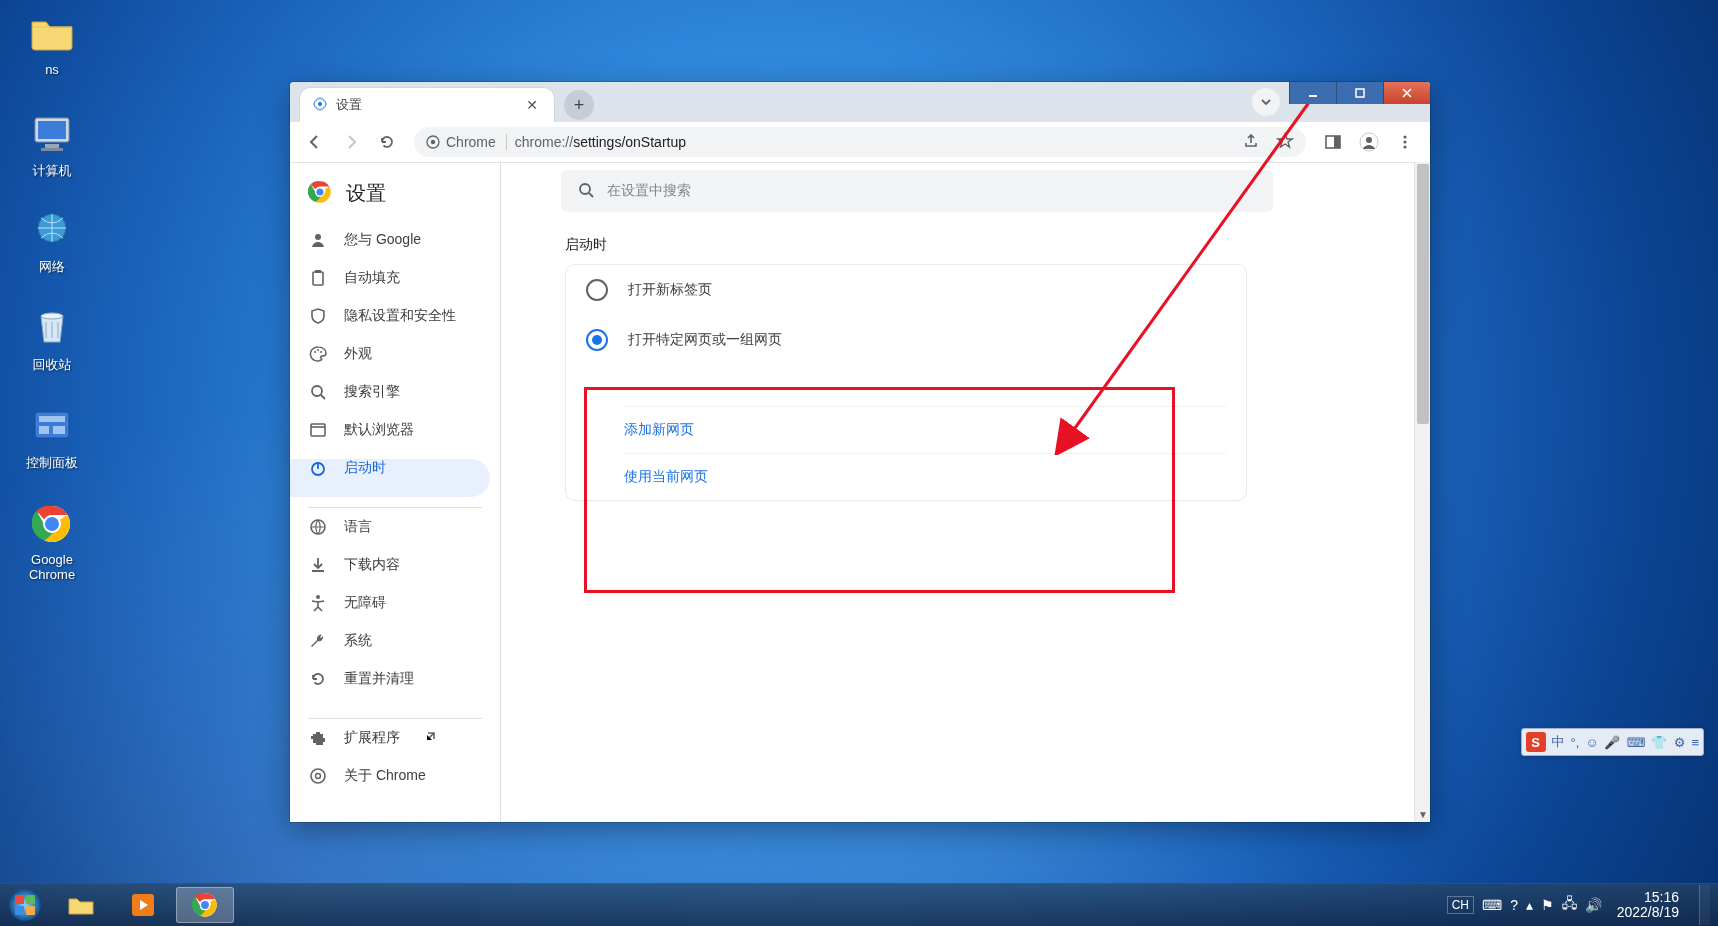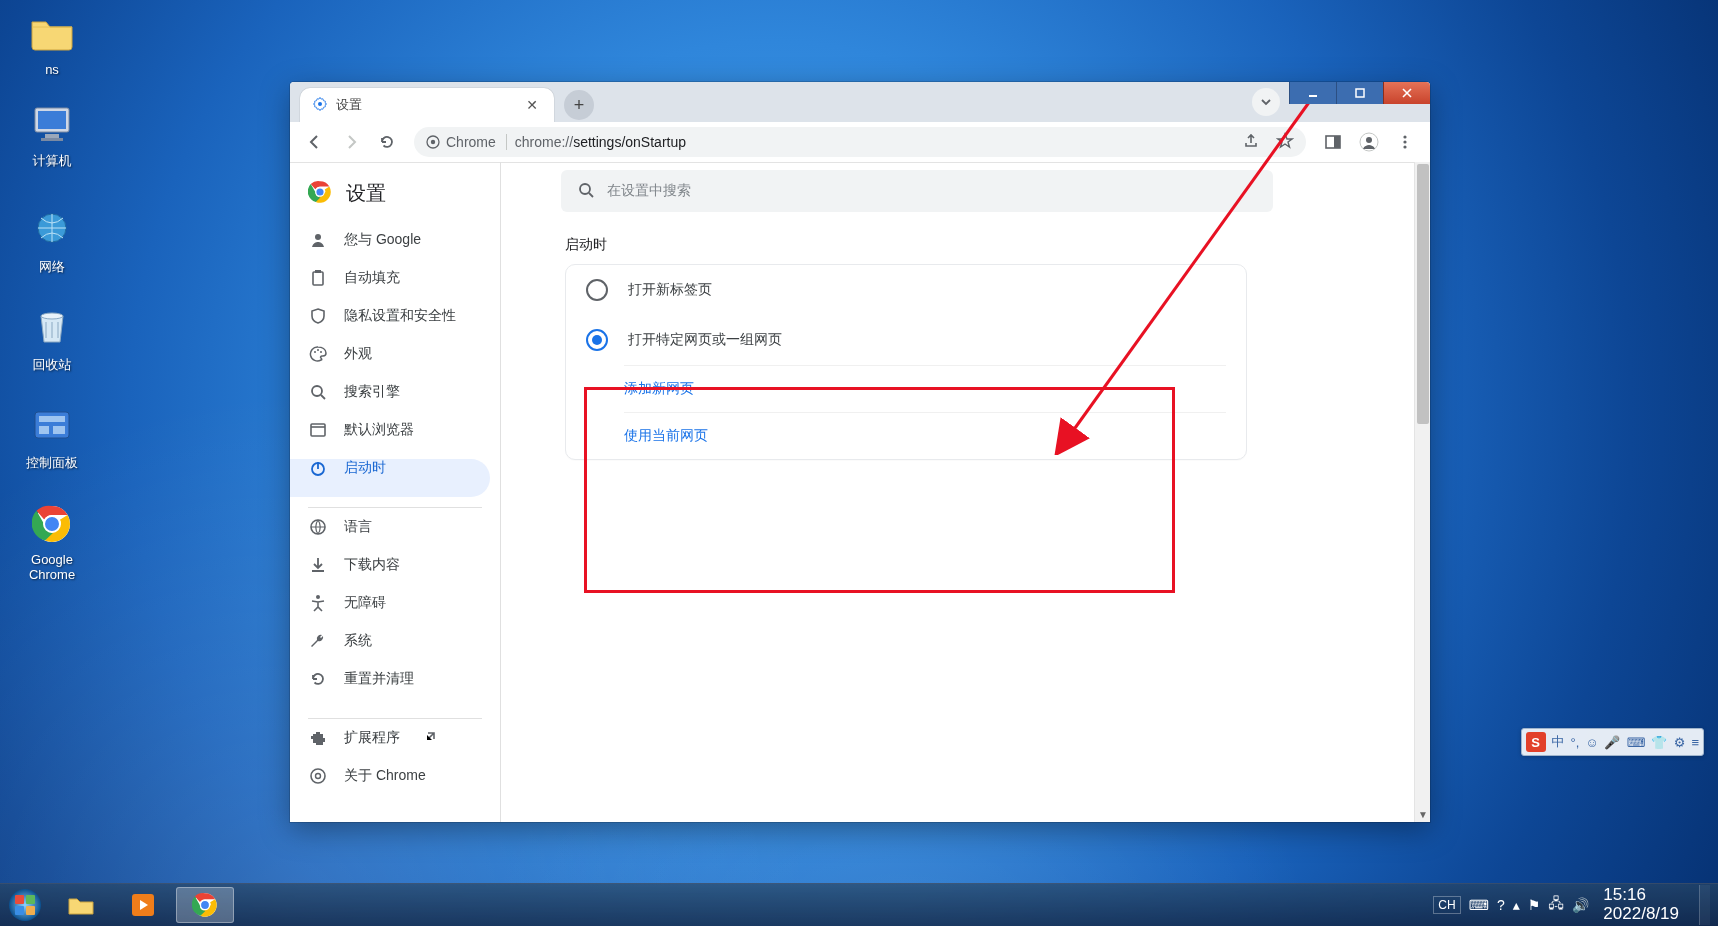--- a/index.html
+++ b/index.html
@@ -395,7 +395,7 @@
     </div>
     <div>ns</div>
   </div>
-  <div class="dicon" style="left:12px; top:100px;">
+  <div class="dicon" style="left:12px; top:110px;">
     <div class="glyph">
       <svg width="46" height="40">
           <rect x="6" y="4" width="34" height="24" rx="2" fill="#cfd8e6" stroke="#7a8aa3"></rect>

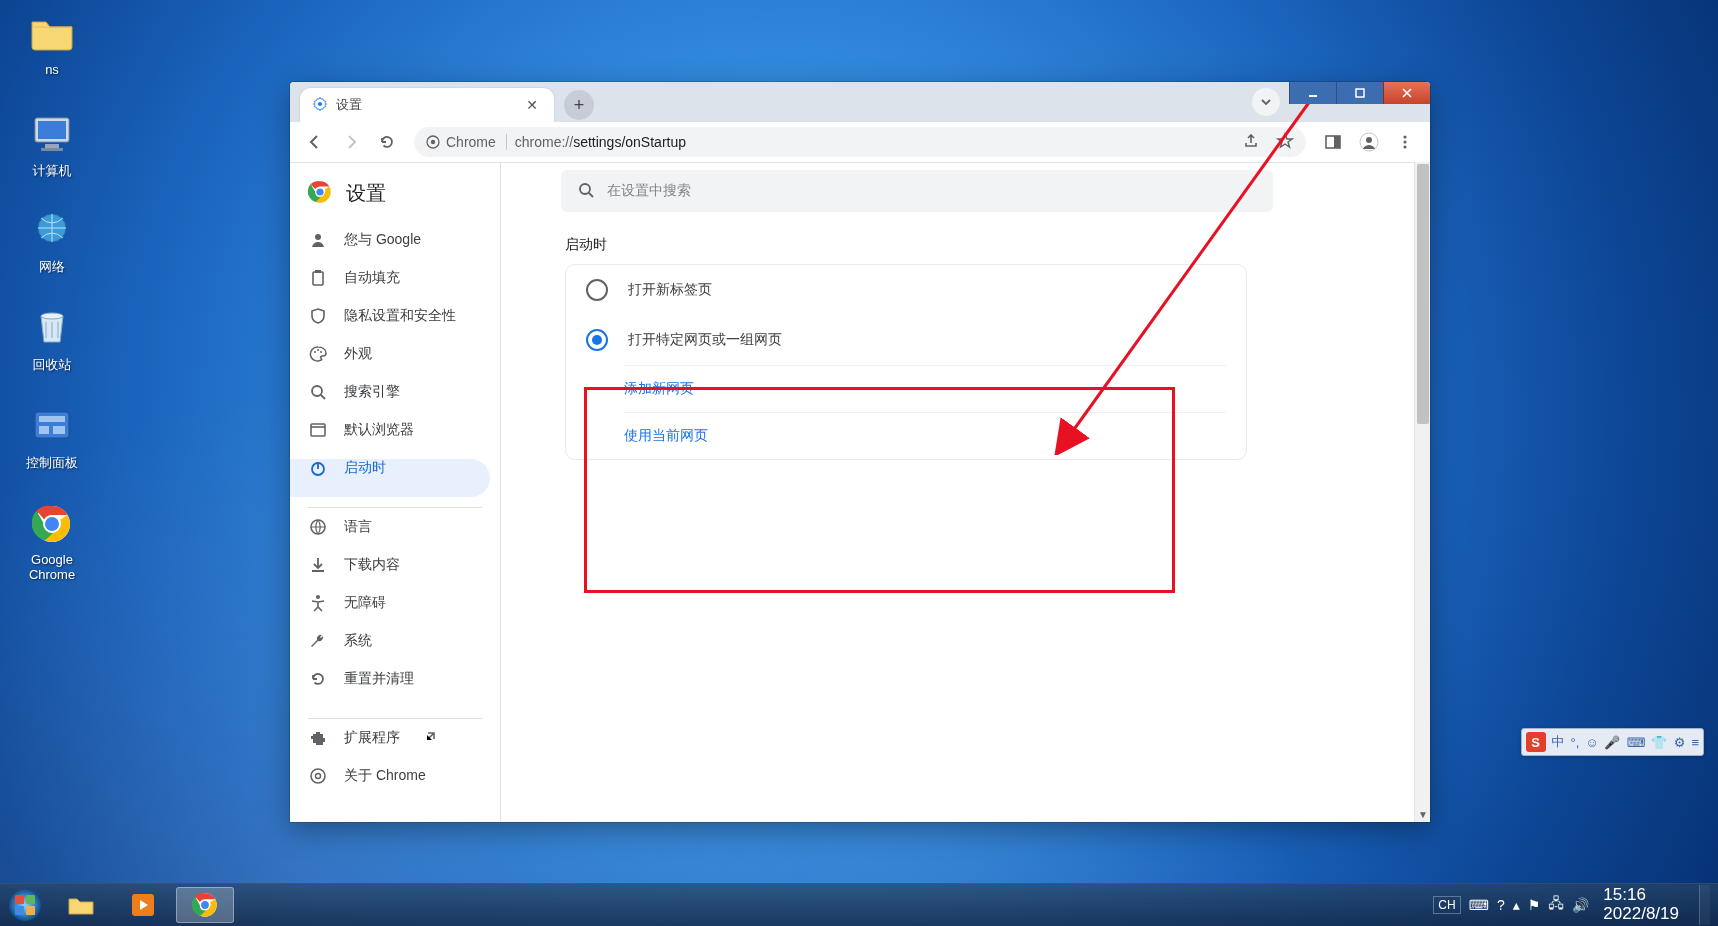--- a/index.html
+++ b/index.html
@@ -294,6 +294,7 @@
   .sub-list {
     margin-left: 58px;
     margin-right: 20px;
+    margin-top: 41px;
   }
   .sub-row {
     padding: 14px 0;

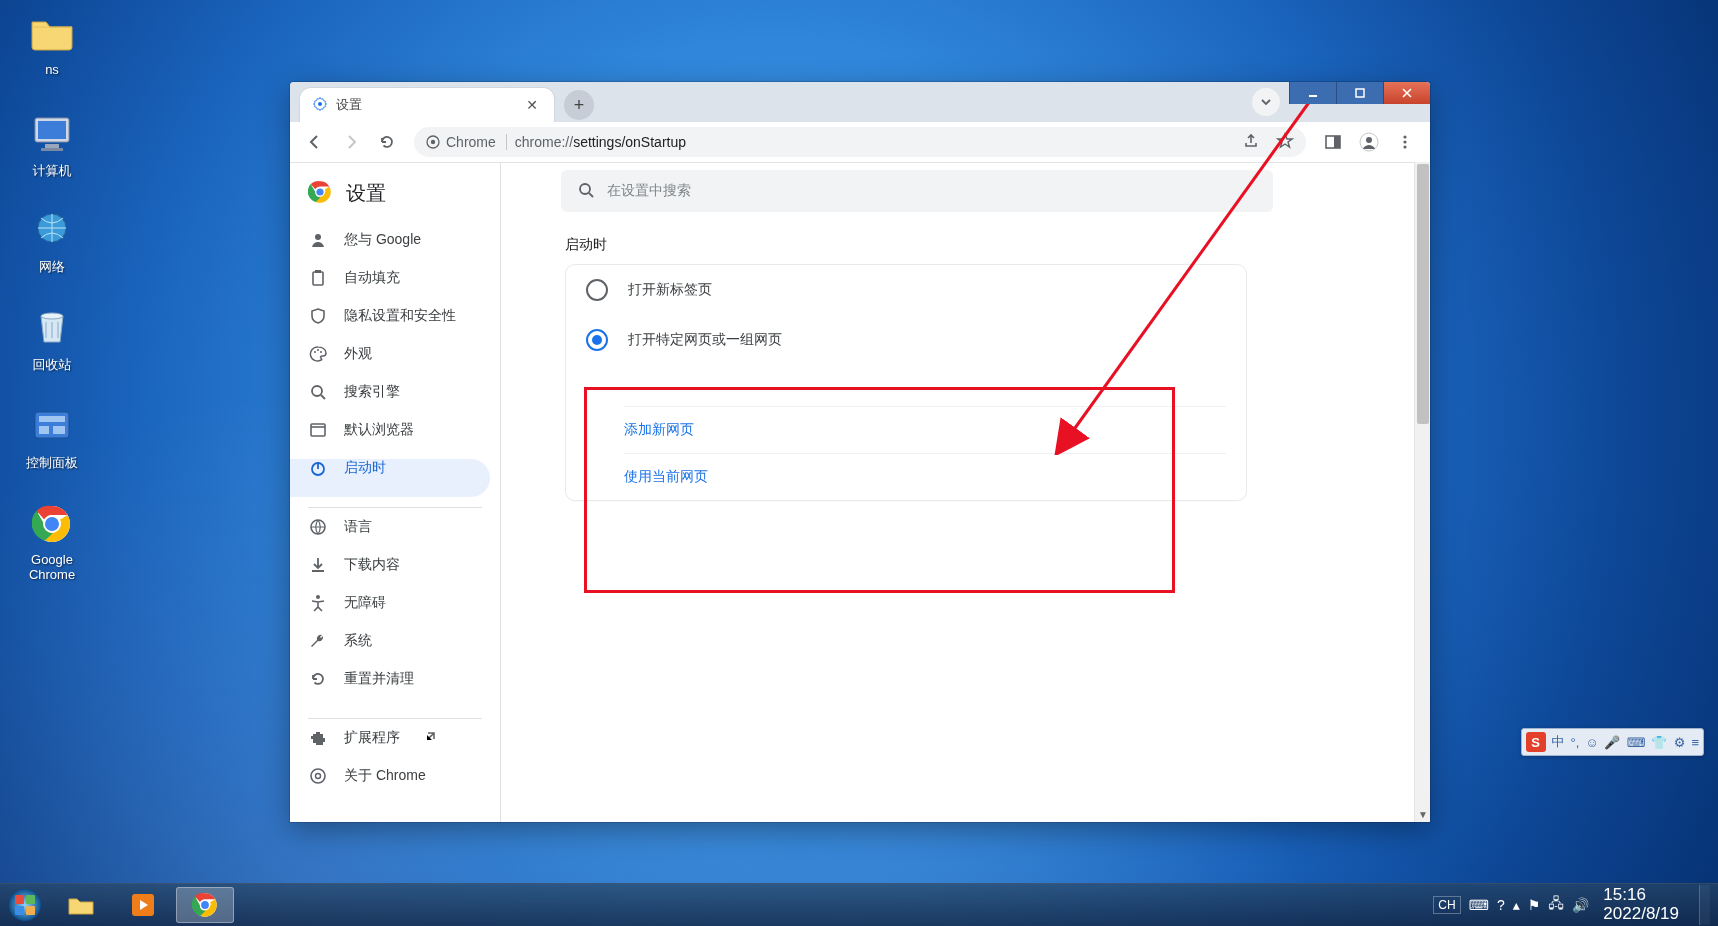--- a/index.html
+++ b/index.html
@@ -348,7 +348,7 @@
     gap:6px;
     padding-right:8px;
   }
-  .tray .clock { text-align:left; line-height:1.1; font-size:17px; padding:0 8px;}
+  .tray .clock { text-align:right; line-height:1.1; font-size:14px; padding:0 8px;}
   .tray .tray-icons { display:flex; gap:8px; align-items:center; font-size:14px;}
   .tray .show-desktop { width:10px; height:40px; border-left:1px solid rgba(255,255,255,0.2); margin-left:6px; background:rgba(255,255,255,0.05);}
 

